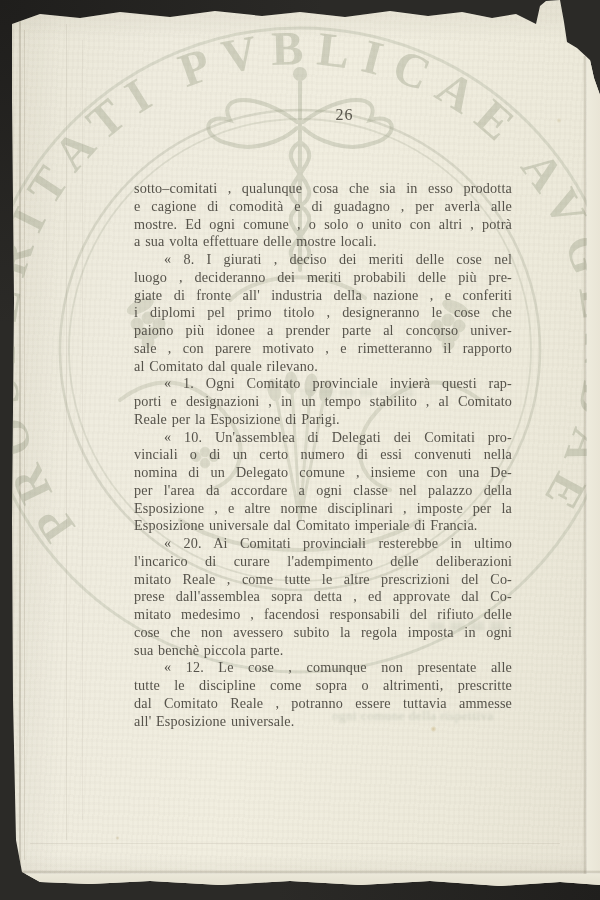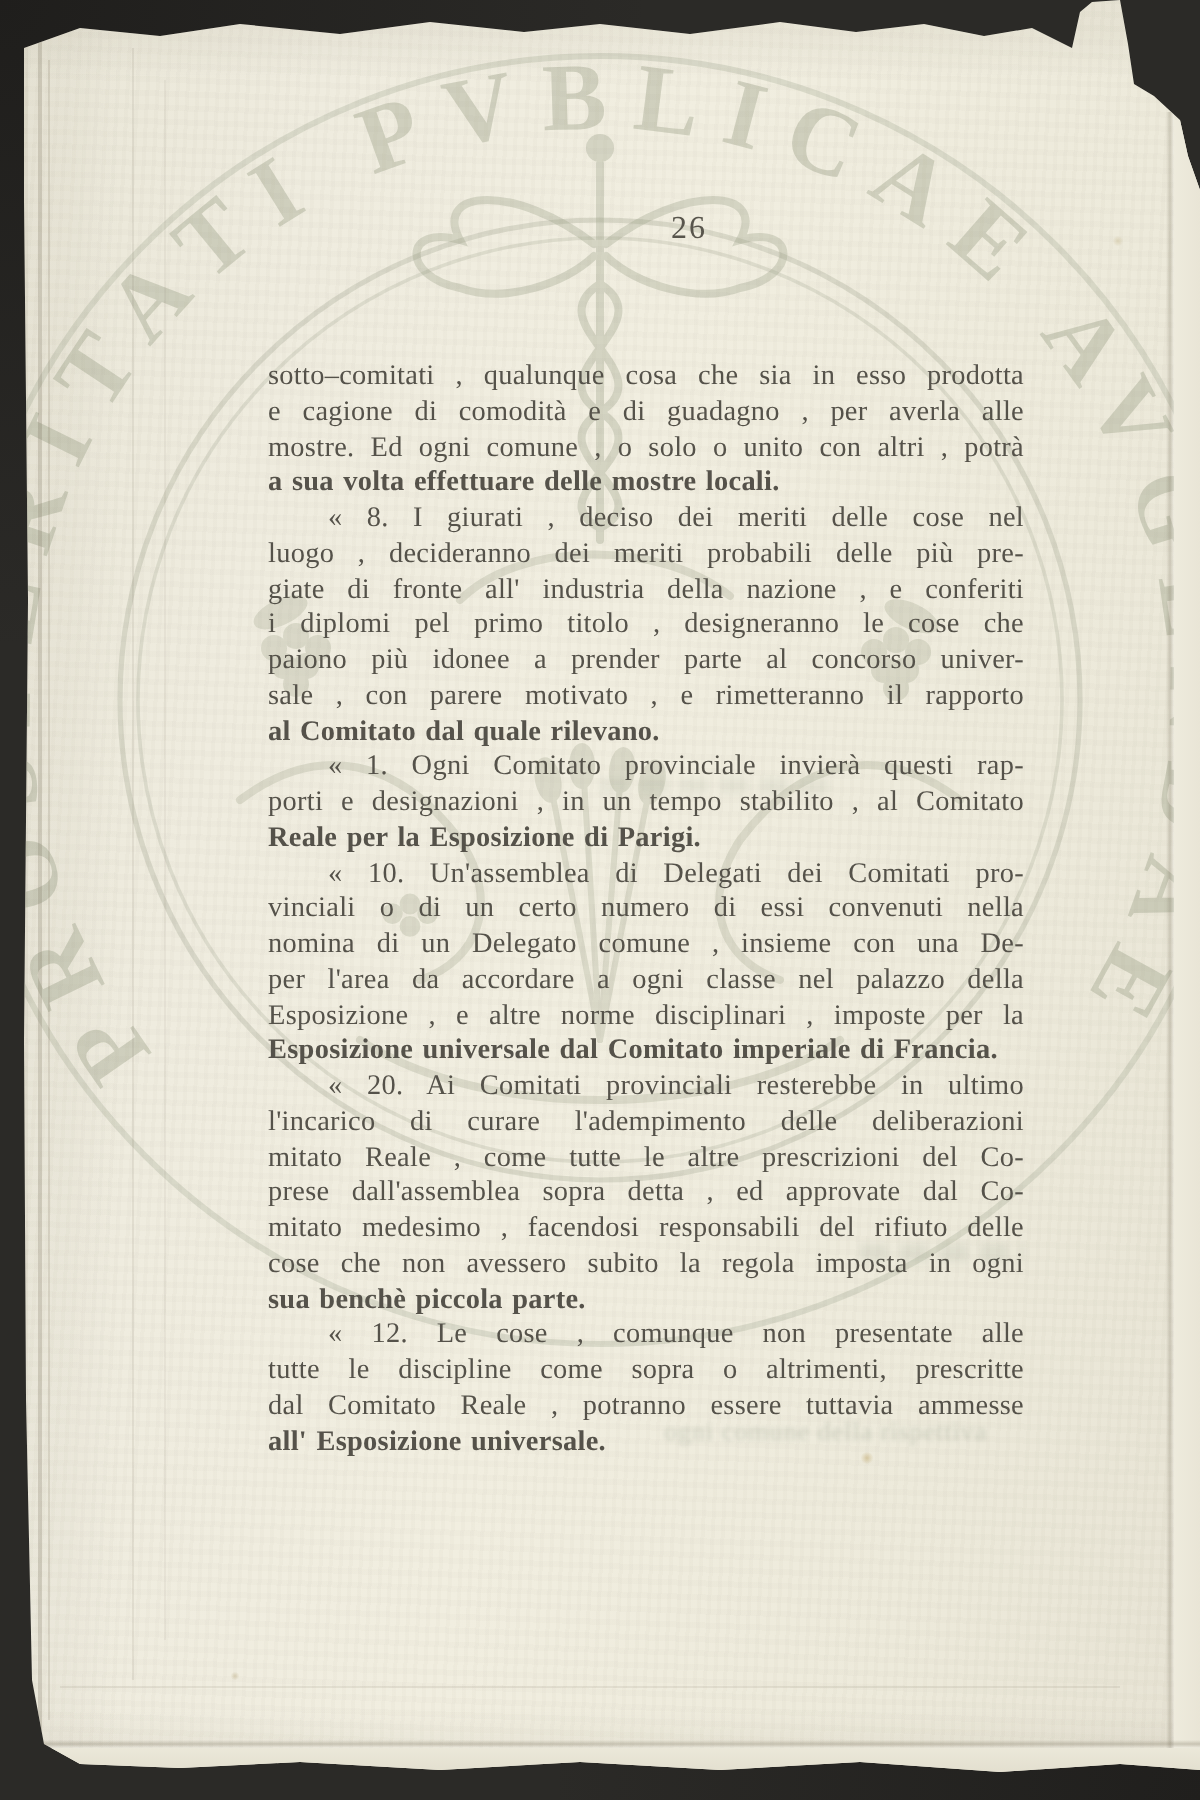--- a/index.html
+++ b/index.html
@@ -71,7 +71,7 @@
     letter-spacing:.15px;word-spacing:1px;margin-top:40px;
   }
   .line{text-align:justify;text-align-last:justify;height:17.75px;overflow:visible;}
-  .line.last{text-align-last:left;font-weight:bold;}
+  .line.last{text-align-last:left;}
   .line.indent{text-indent:30px;}
   
   .showthrough{

